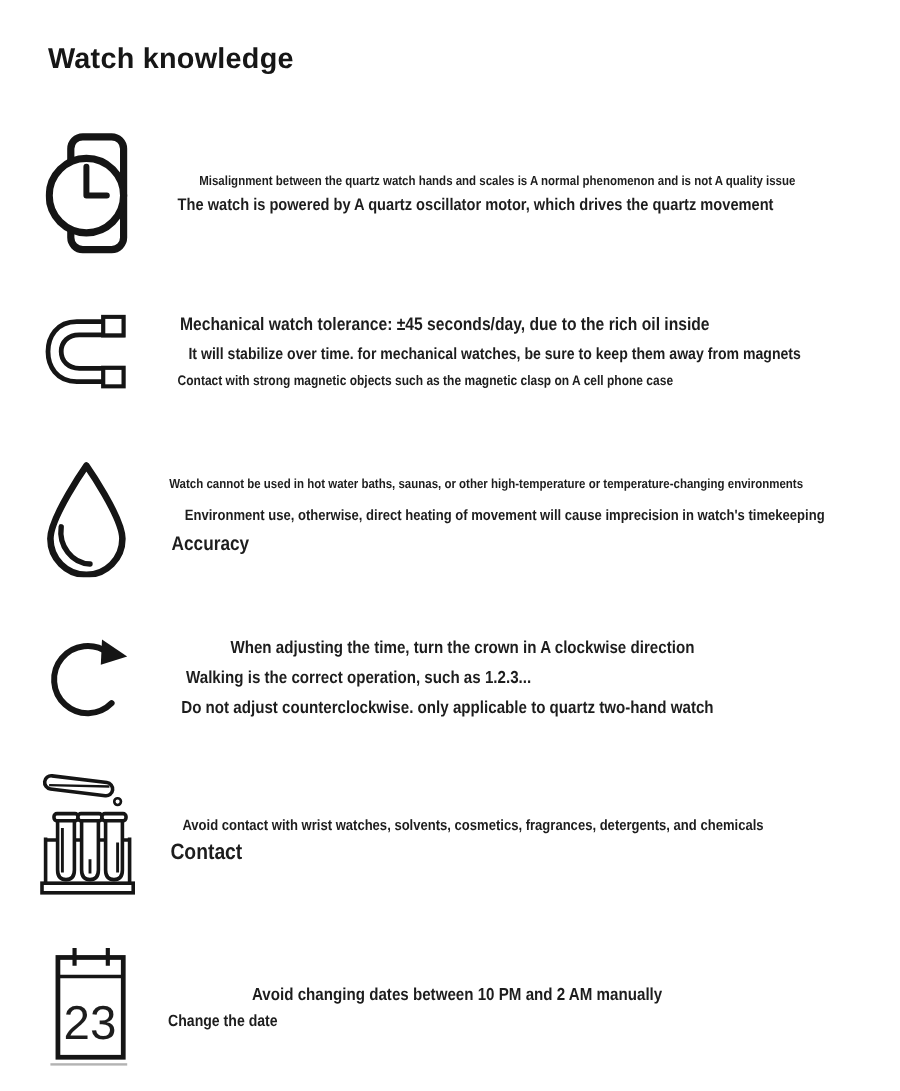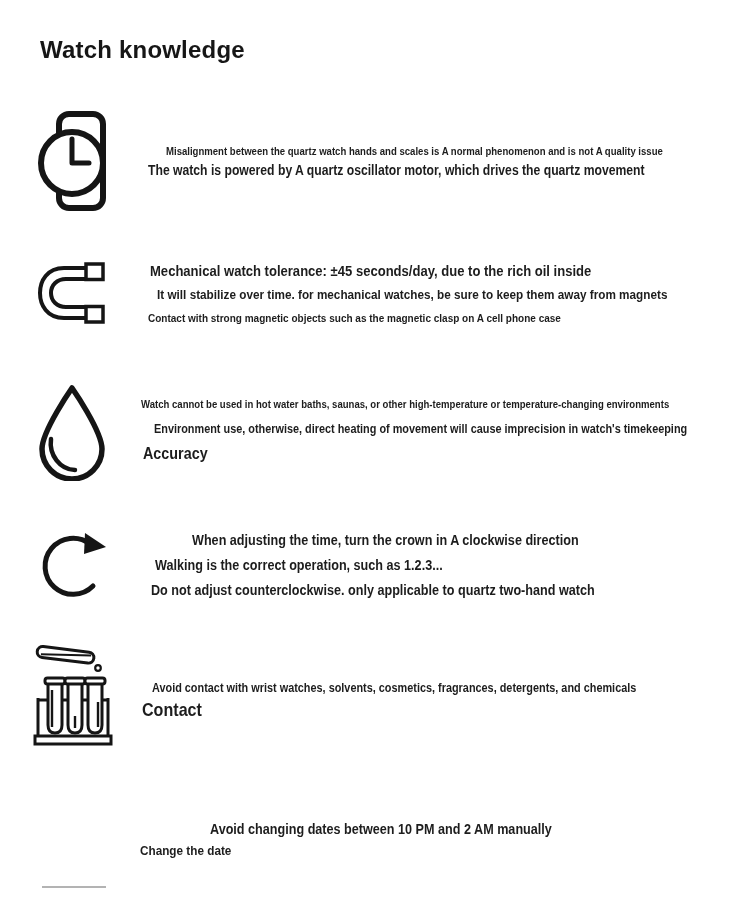--- a/index.html
+++ b/index.html
@@ -144,6 +144,15 @@
   <p class="l" id="s5l1">Avoid contact with wrist watches, solvents, cosmetics, fragrances, detergents, and chemicals</p>
   <p class="l" id="s5l2">Contact</p>
 
+  <div class="icon" id="icon6">
+    <svg viewBox="0 0 62 100" xmlns="http://www.w3.org/2000/svg" fill="none" stroke="#151515">
+      <rect x="4" y="11" width="55" height="84" stroke-width="4"></rect>
+      <line x1="4" y1="27" x2="59" y2="27" stroke-width="3"></line>
+      <line x1="18" y1="3" x2="18" y2="18" stroke-width="3.5"></line>
+      <line x1="46" y1="3" x2="46" y2="18" stroke-width="3.5"></line>
+      <text class="cal-day" x="31" y="80" text-anchor="middle" font-size="40" fill="#1d1d1d" stroke="none">23</text>
+    </svg>
+  </div>
   <div class="cal-shadow"></div>
   <p class="l" id="s6l1">Avoid changing dates between 10 PM and 2 AM manually</p>
   <p class="l" id="s6l2">Change the date</p>

